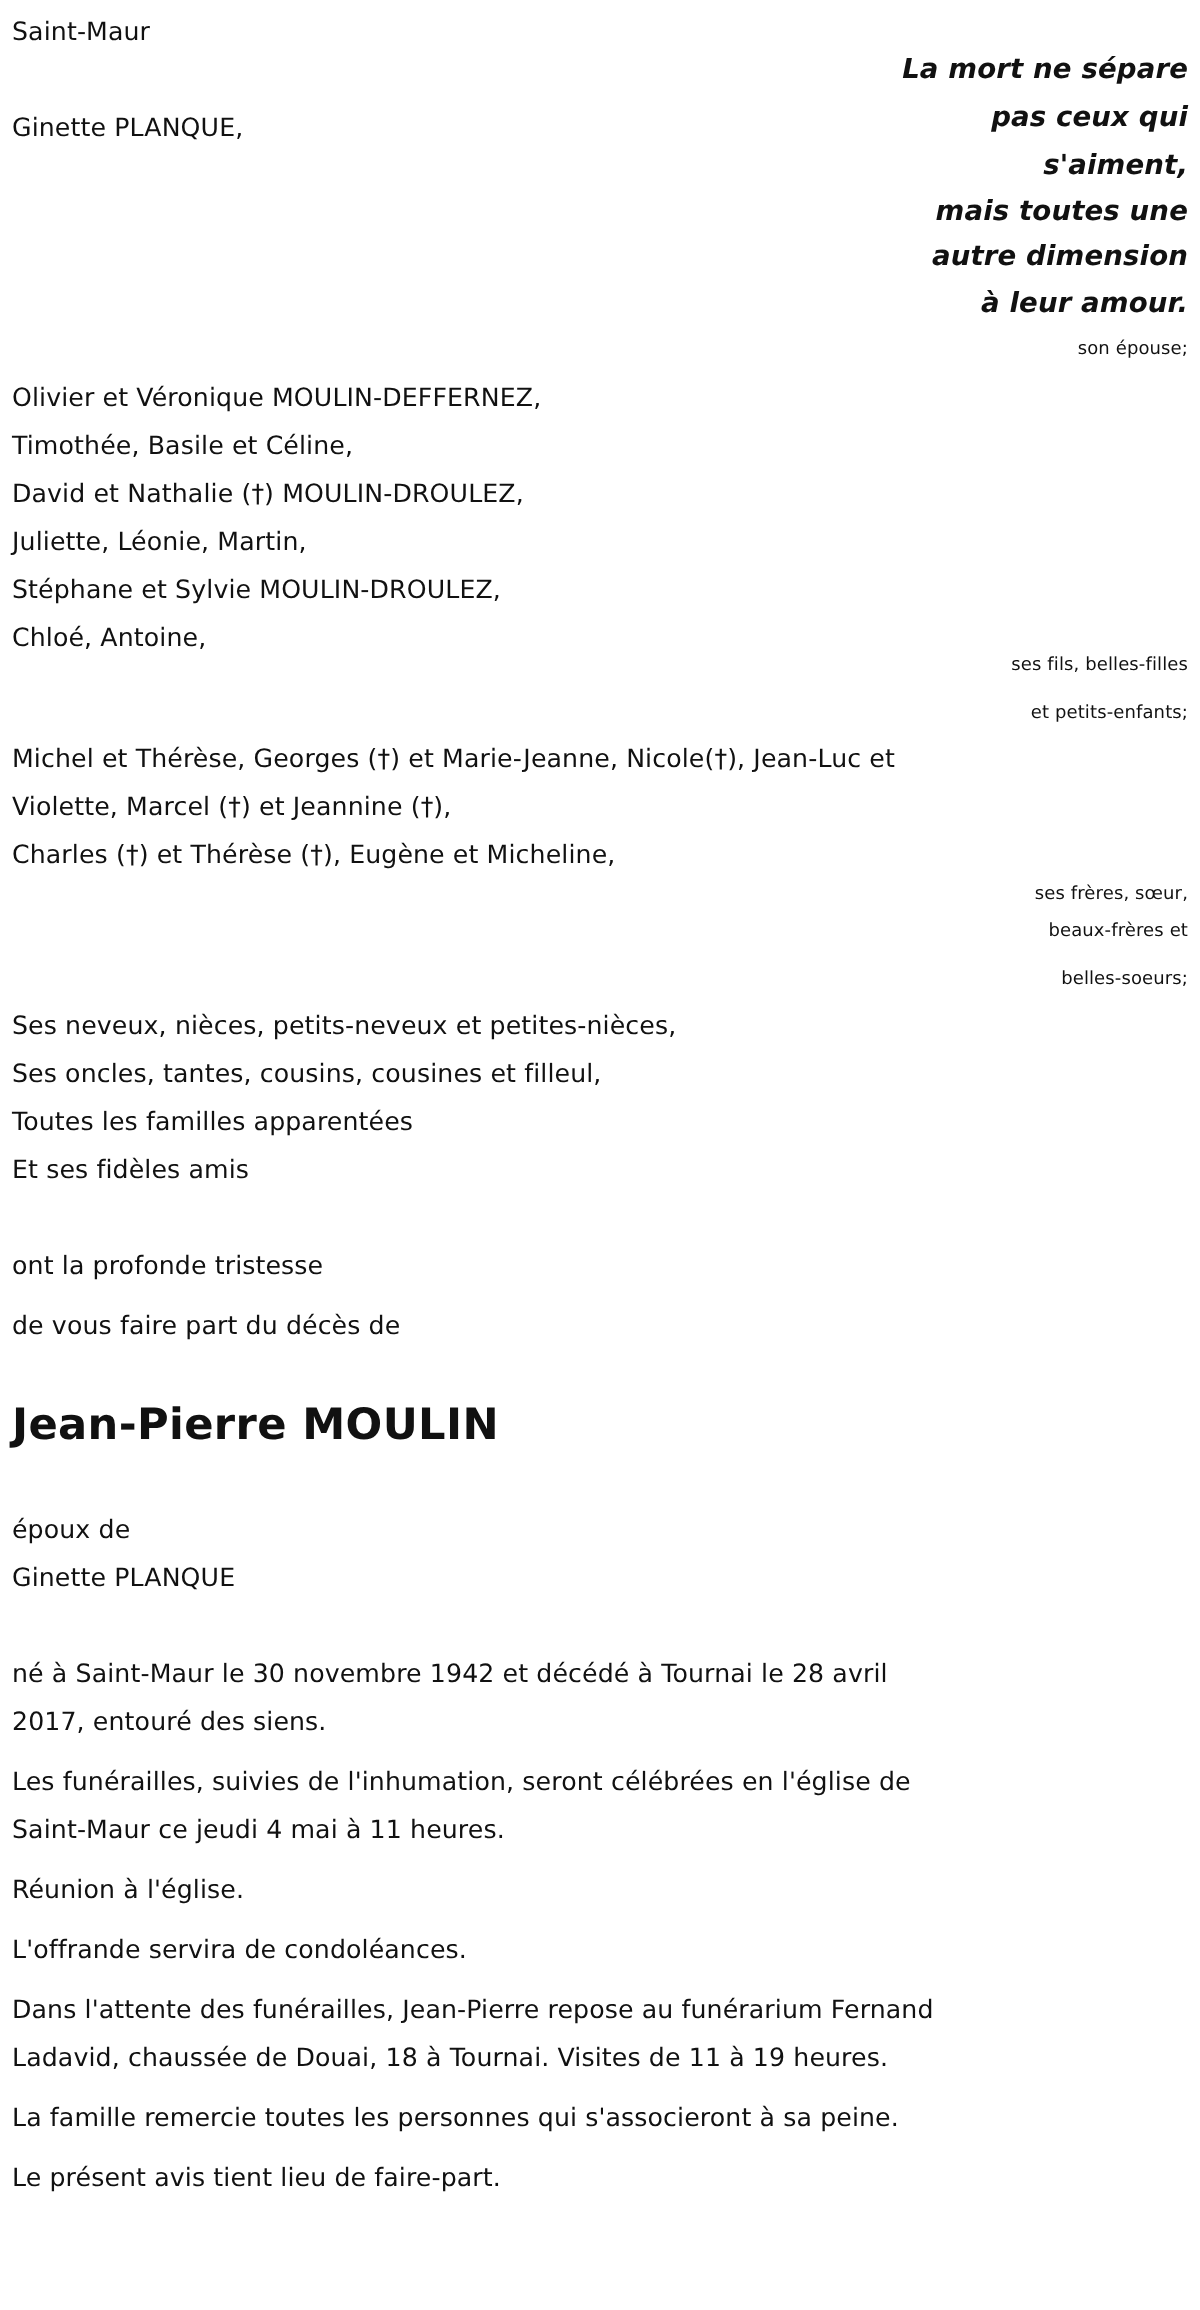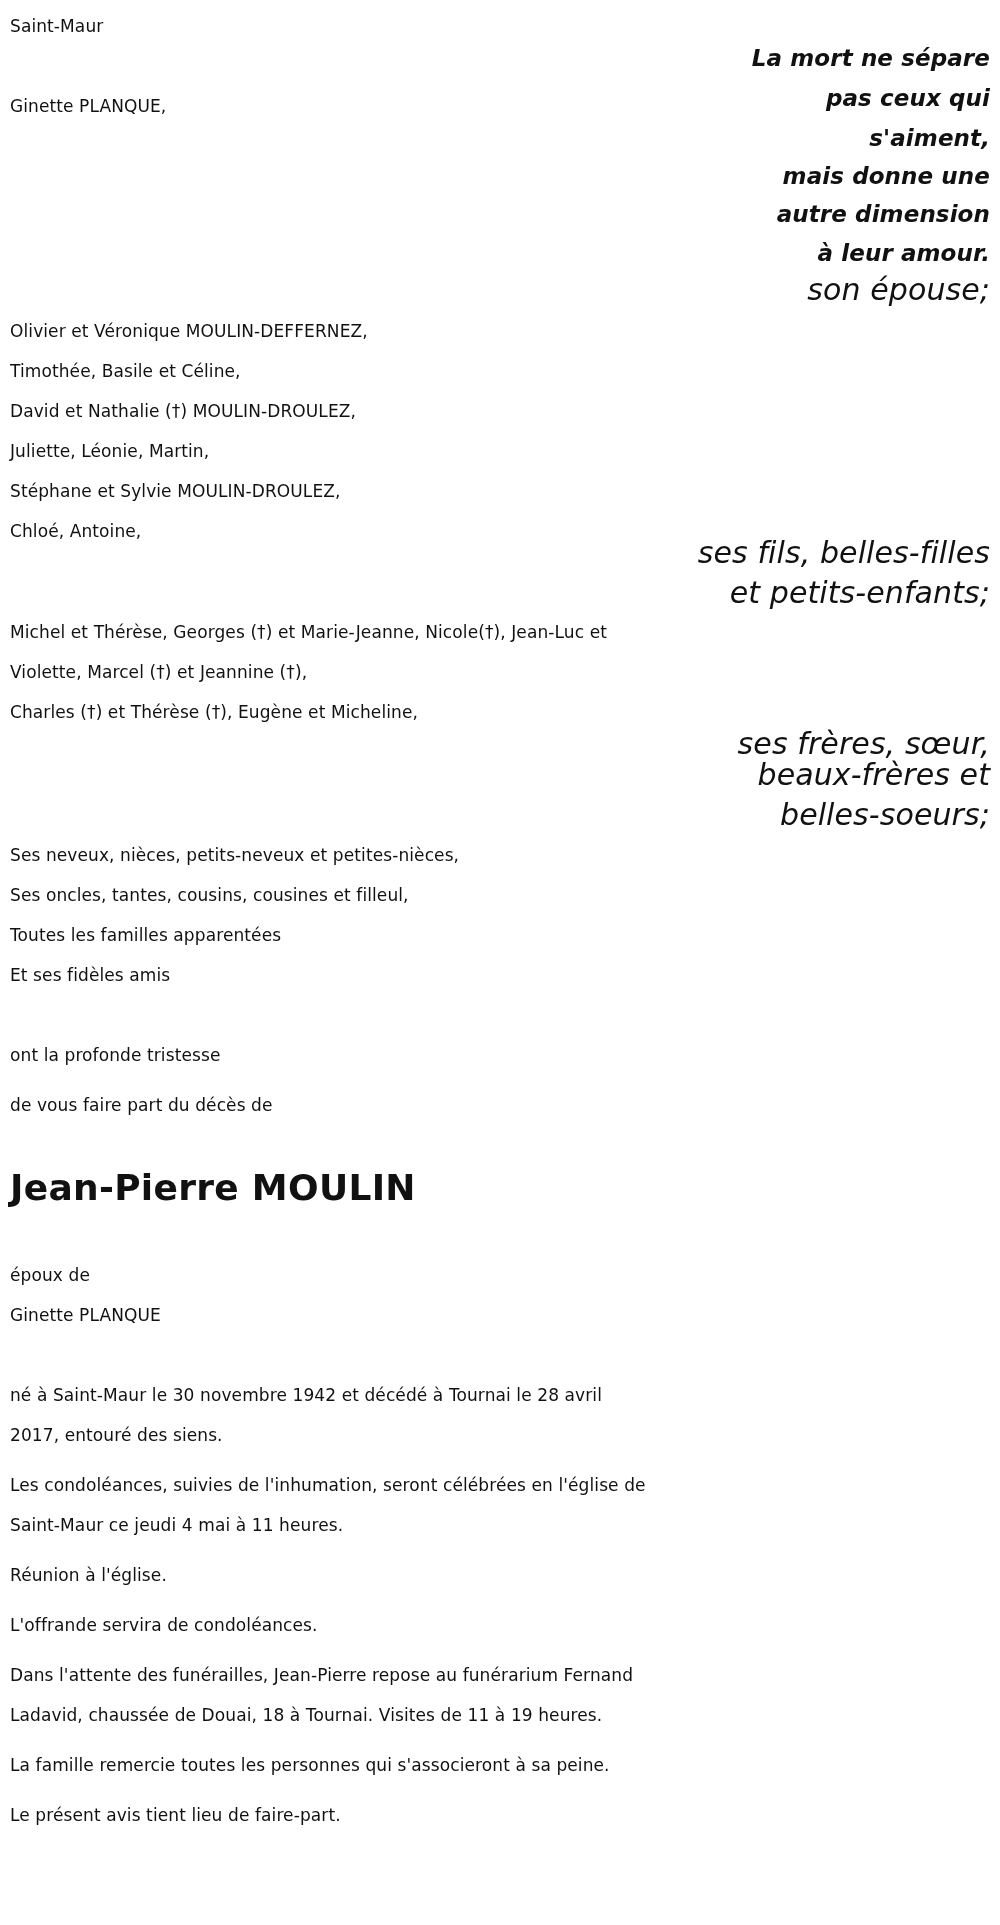--- a/index.html
+++ b/index.html
@@ -28,7 +28,7 @@
       white-space: nowrap;
       line-height: 40px;
       height: 40px;
-      font-size: 17px;
+      font-size: 21px;
       letter-spacing: 0.1px;
     }
     .right {

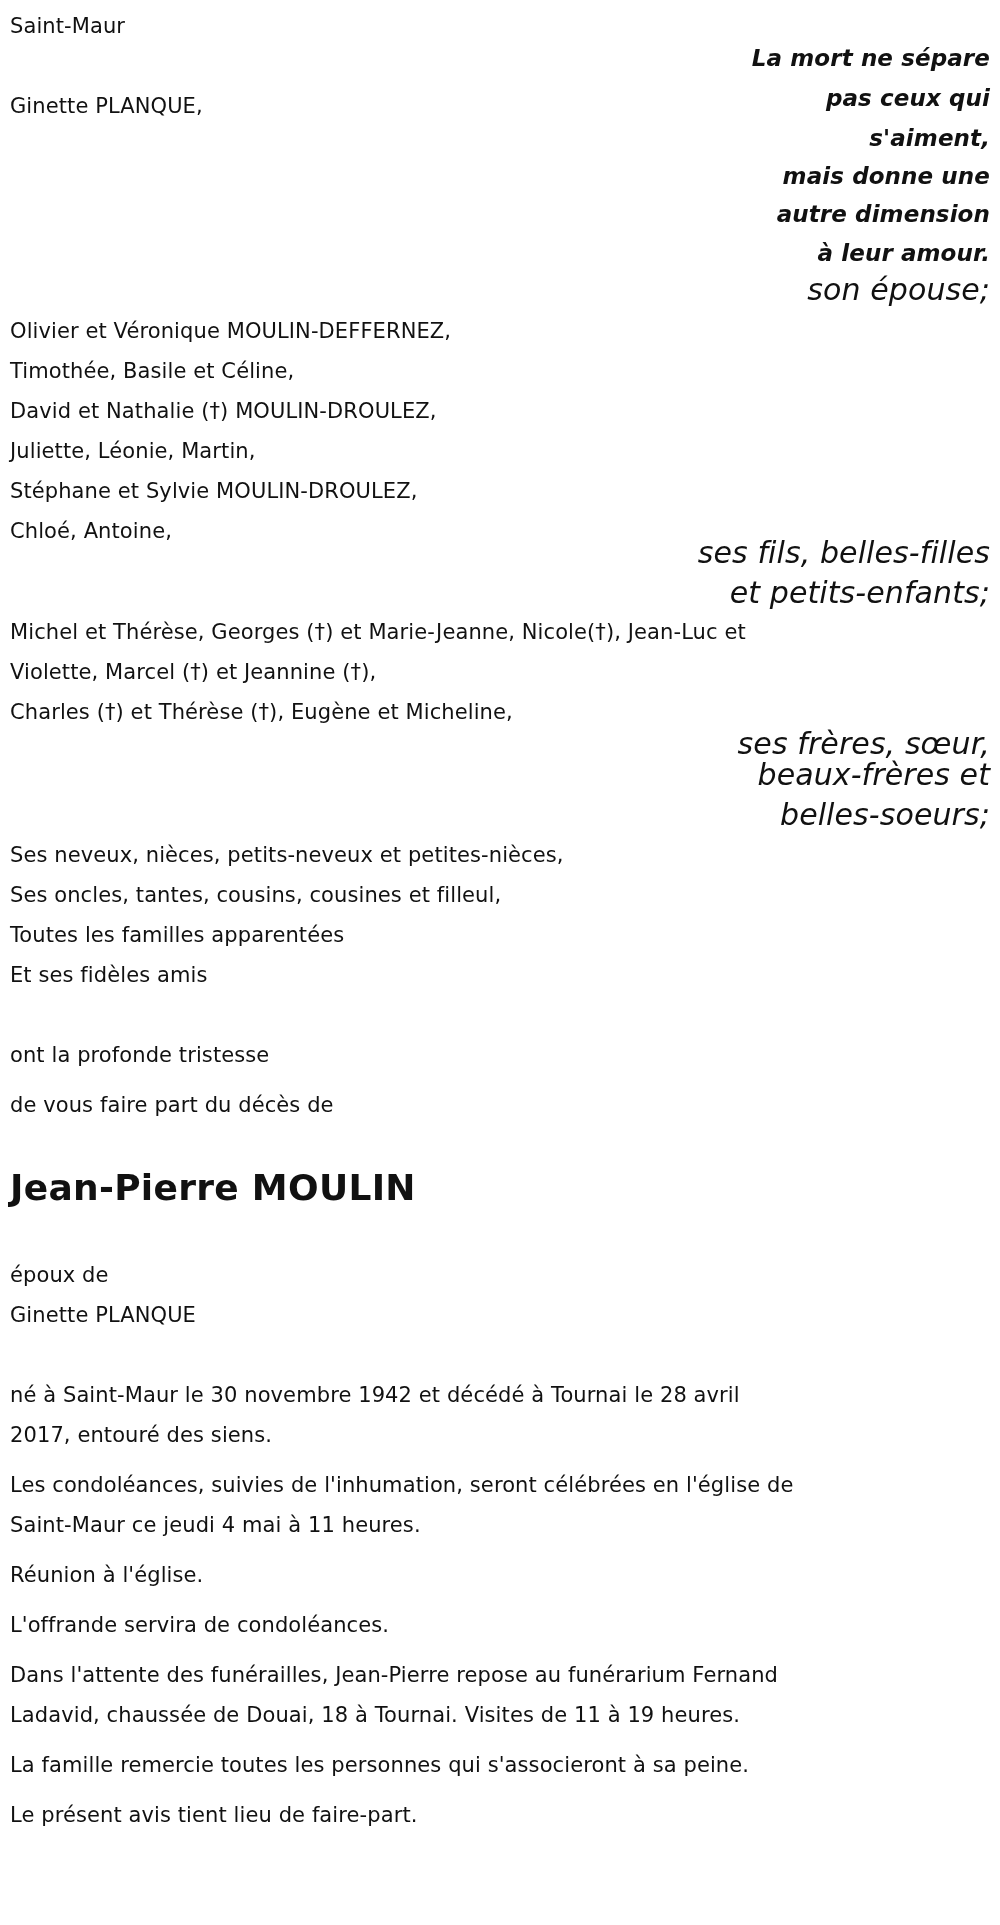--- a/index.html
+++ b/index.html
@@ -64,7 +64,7 @@
     <div class="line right quote" style="top:38px;">La mort ne sépare</div>
     <div class="line right quote" style="top:78px;">pas ceux qui</div>
     <div class="line right quote" style="top:118px;">s'aiment,</div>
-    <div class="line right quote" style="top:156px;">mais donne une</div>
+    <div class="line right quote" style="top:156px;">mais toutes une</div>
     <div class="line right quote" style="top:194px;">autre dimension</div>
     <div class="line right quote" style="top:233px;">à leur amour.</div>
     <div class="line right role" style="top:270px;">son épouse;</div>

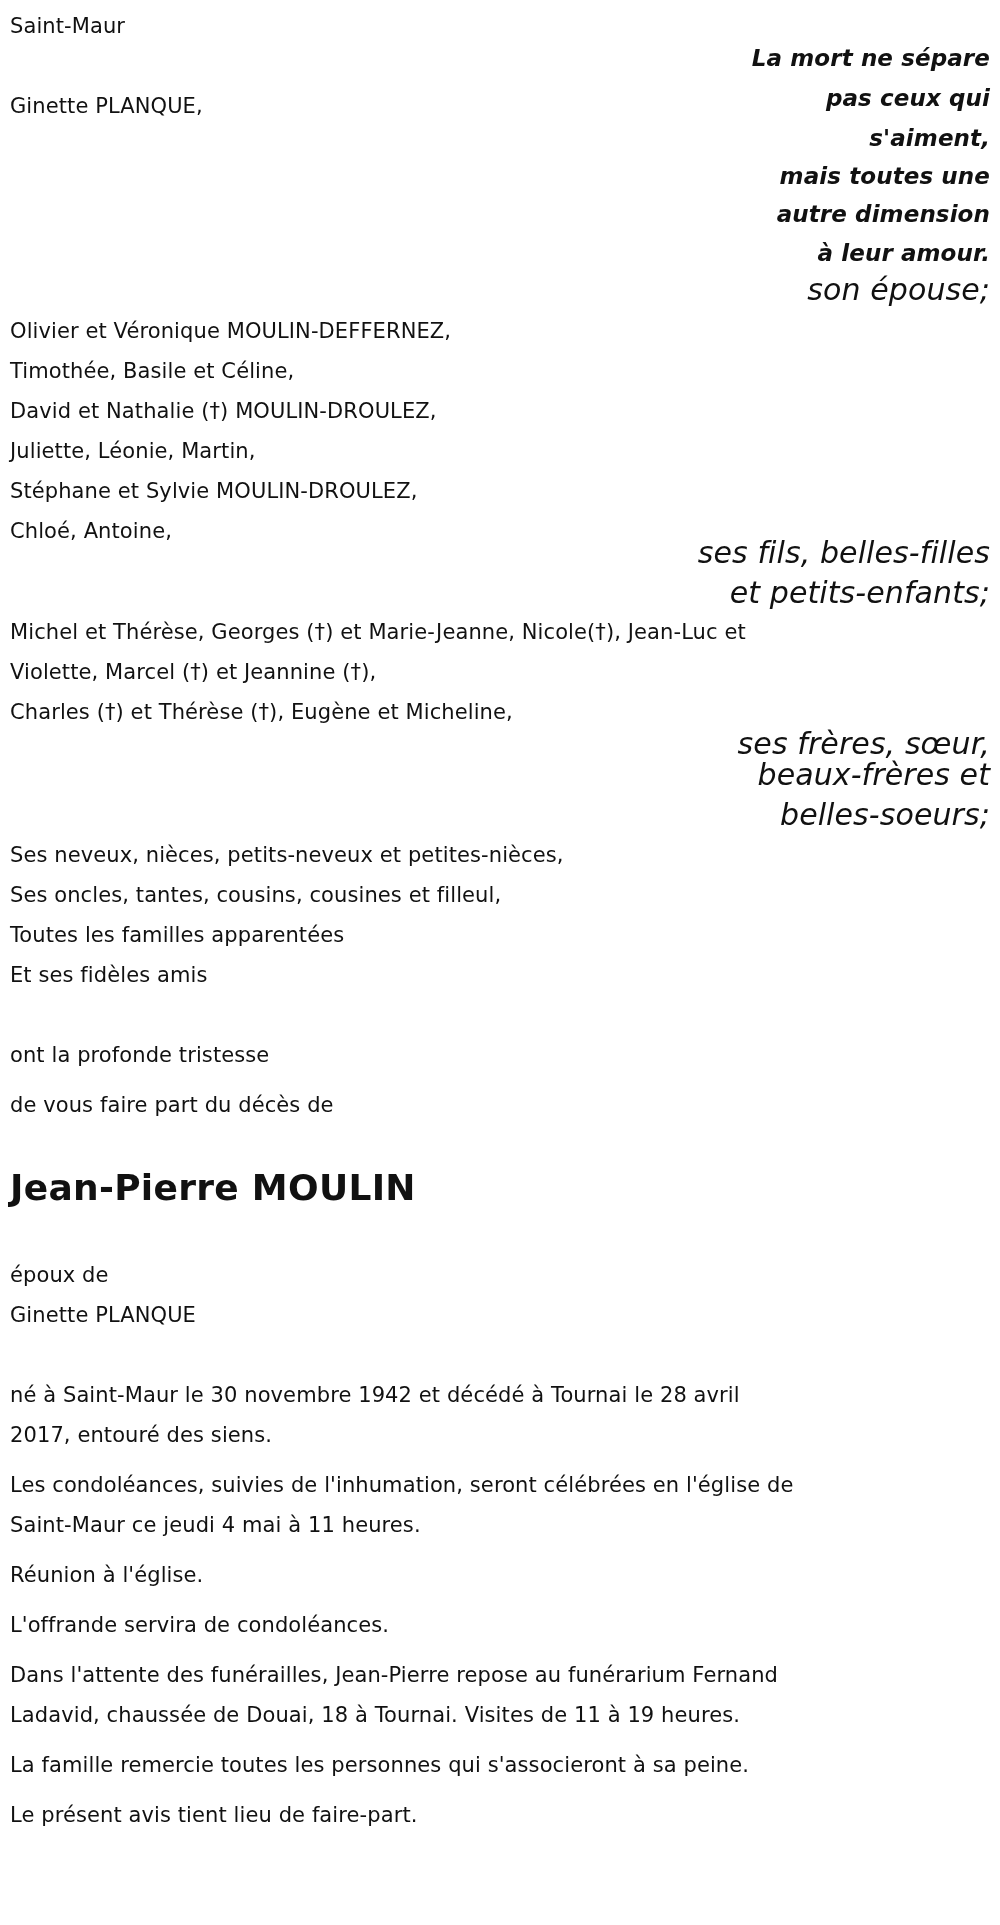--- a/index.html
+++ b/index.html
@@ -42,8 +42,7 @@
       font-size: 23px;
     }
     .role {
-      font-style: italic;
-      font-size: 30px;
+      font-size: 15px;
     }
     .name {
       font-weight: bold;

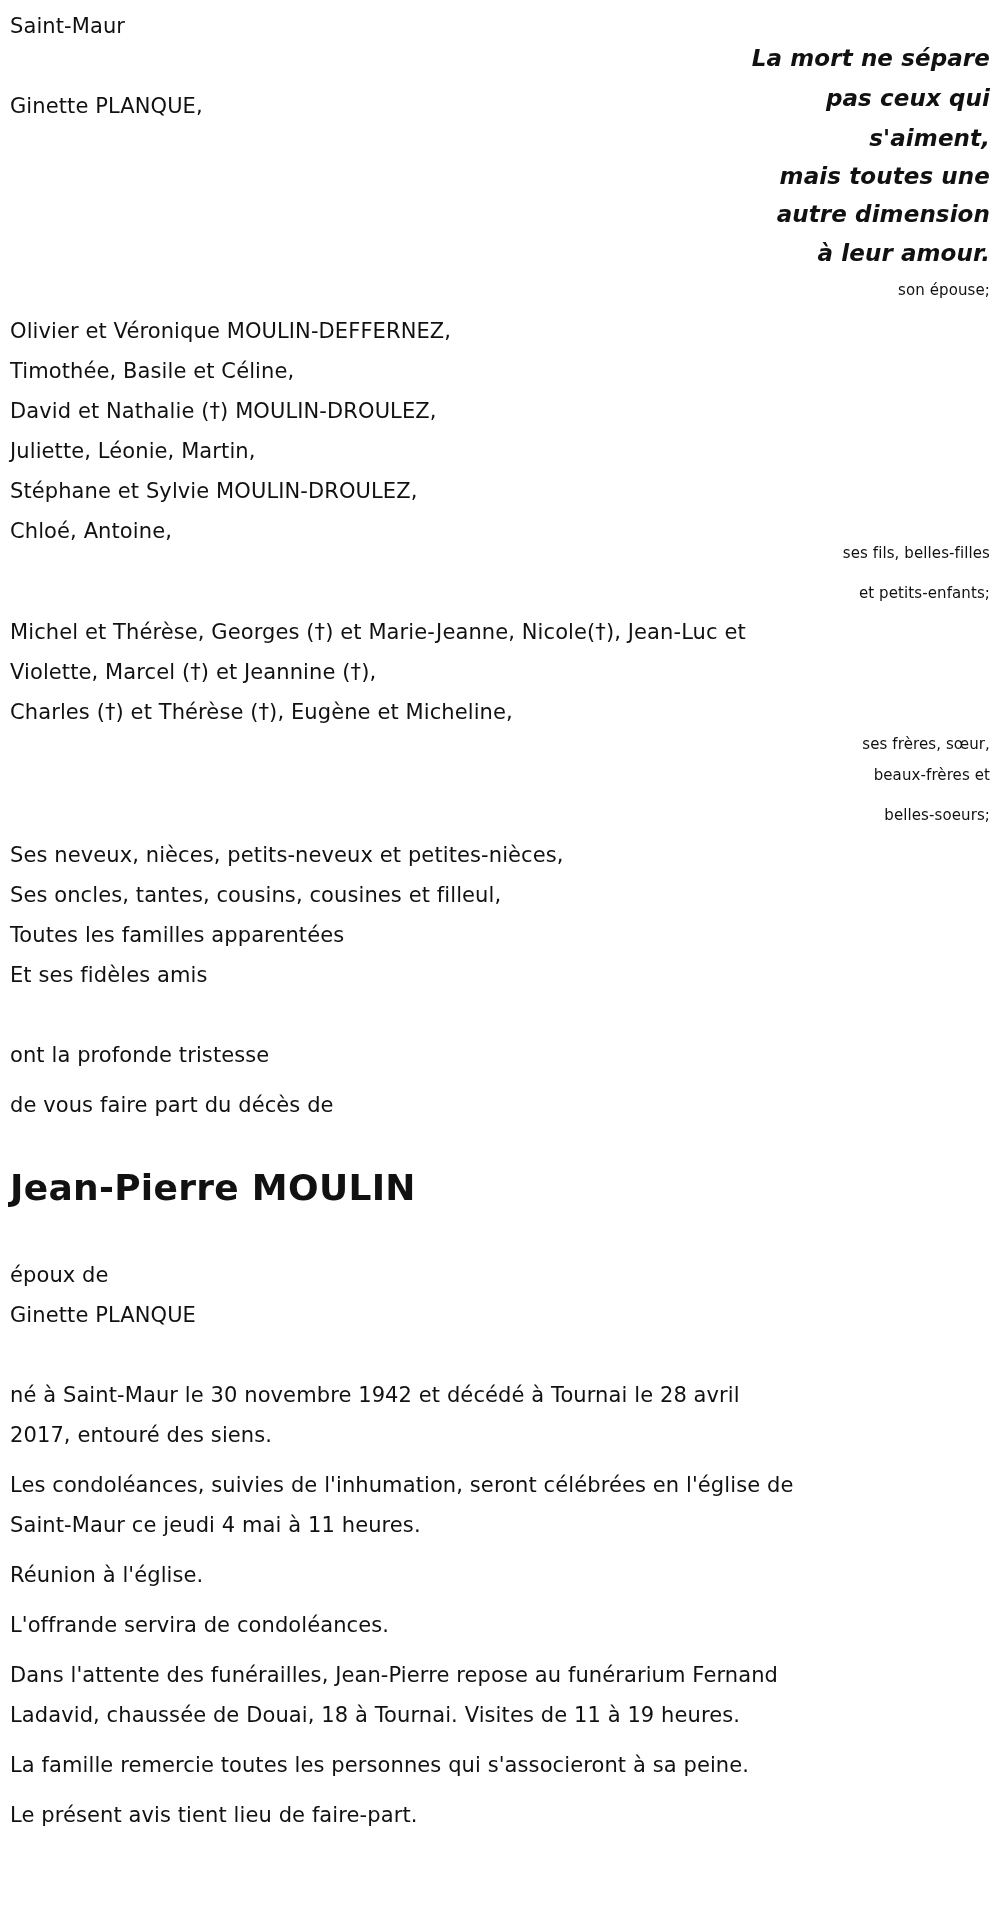--- a/index.html
+++ b/index.html
@@ -111,7 +111,7 @@
   <div>
     <div class="line" style="top:1375px;">né à Saint-Maur le 30 novembre 1942 et décédé à Tournai le 28 avril</div>
     <div class="line" style="top:1415px;">2017, entouré des siens.</div>
-    <div class="line" style="top:1465px;">Les condoléances, suivies de l'inhumation, seront célébrées en l'église de</div>
+    <div class="line" style="top:1465px;">Les funérailles, suivies de l'inhumation, seront célébrées en l'église de</div>
     <div class="line" style="top:1505px;">Saint-Maur ce jeudi 4 mai à 11 heures.</div>
     <div class="line" style="top:1555px;">Réunion à l'église.</div>
     <div class="line" style="top:1605px;">L'offrande servira de condoléances.</div>

